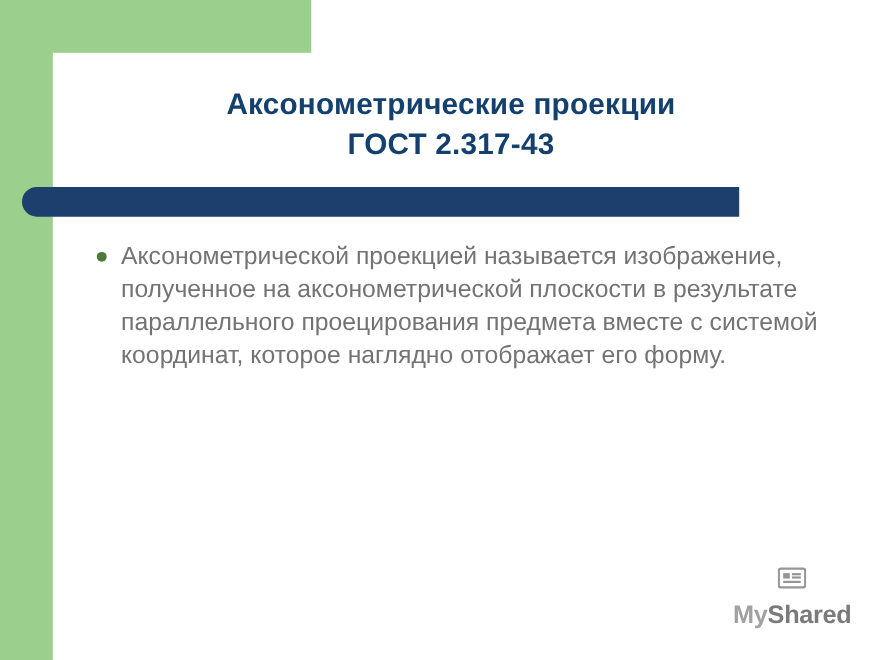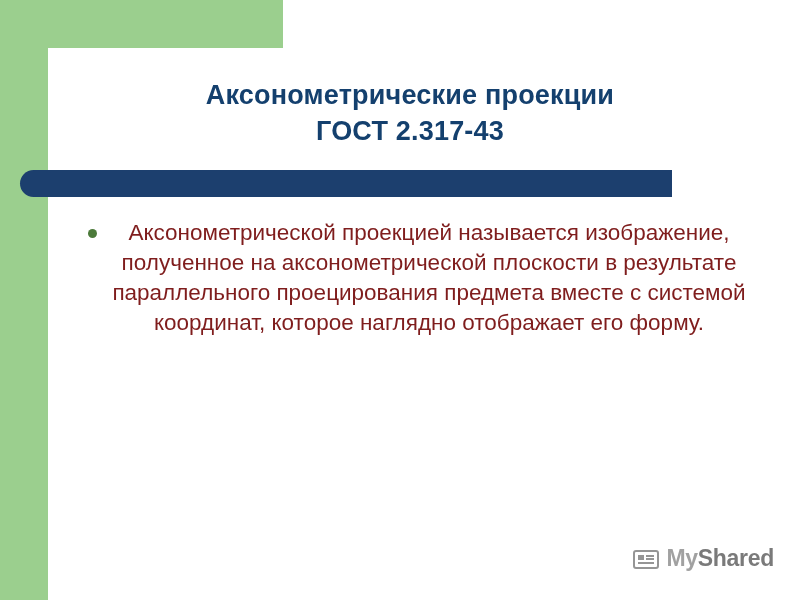--- a/index.html
+++ b/index.html
@@ -89,10 +89,10 @@
   }
   .bullet-text {
     flex: 1;
-    color: #7f1d1d;
+    color: #737373;
     font-size: 22.5px;
     line-height: 1.33;
-    text-align: center;
+    text-align: left;
   }
   
   .watermark {

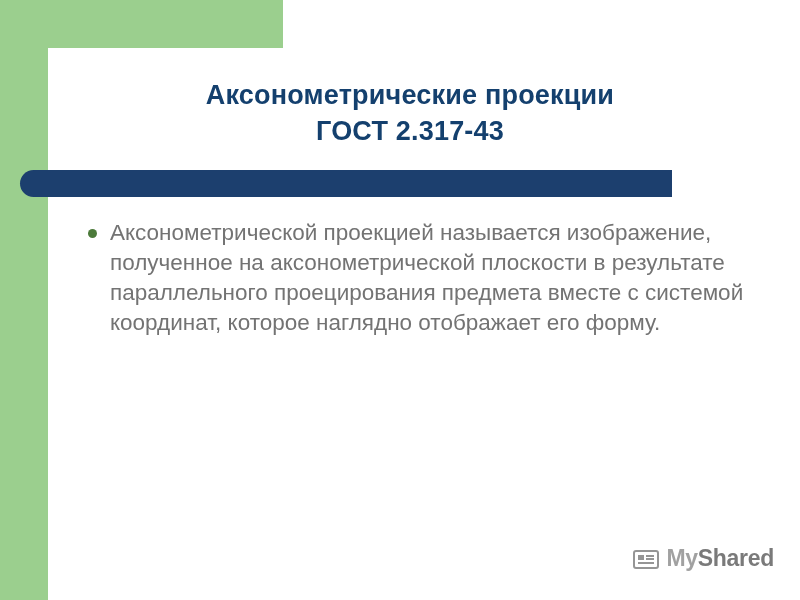--- a/index.html
+++ b/index.html
@@ -103,6 +103,7 @@
     align-items: center;
     gap: 7px;
     opacity: 0.92;
+    flex-direction: column;
   }
   .wm-logo {
     width: 26px;

